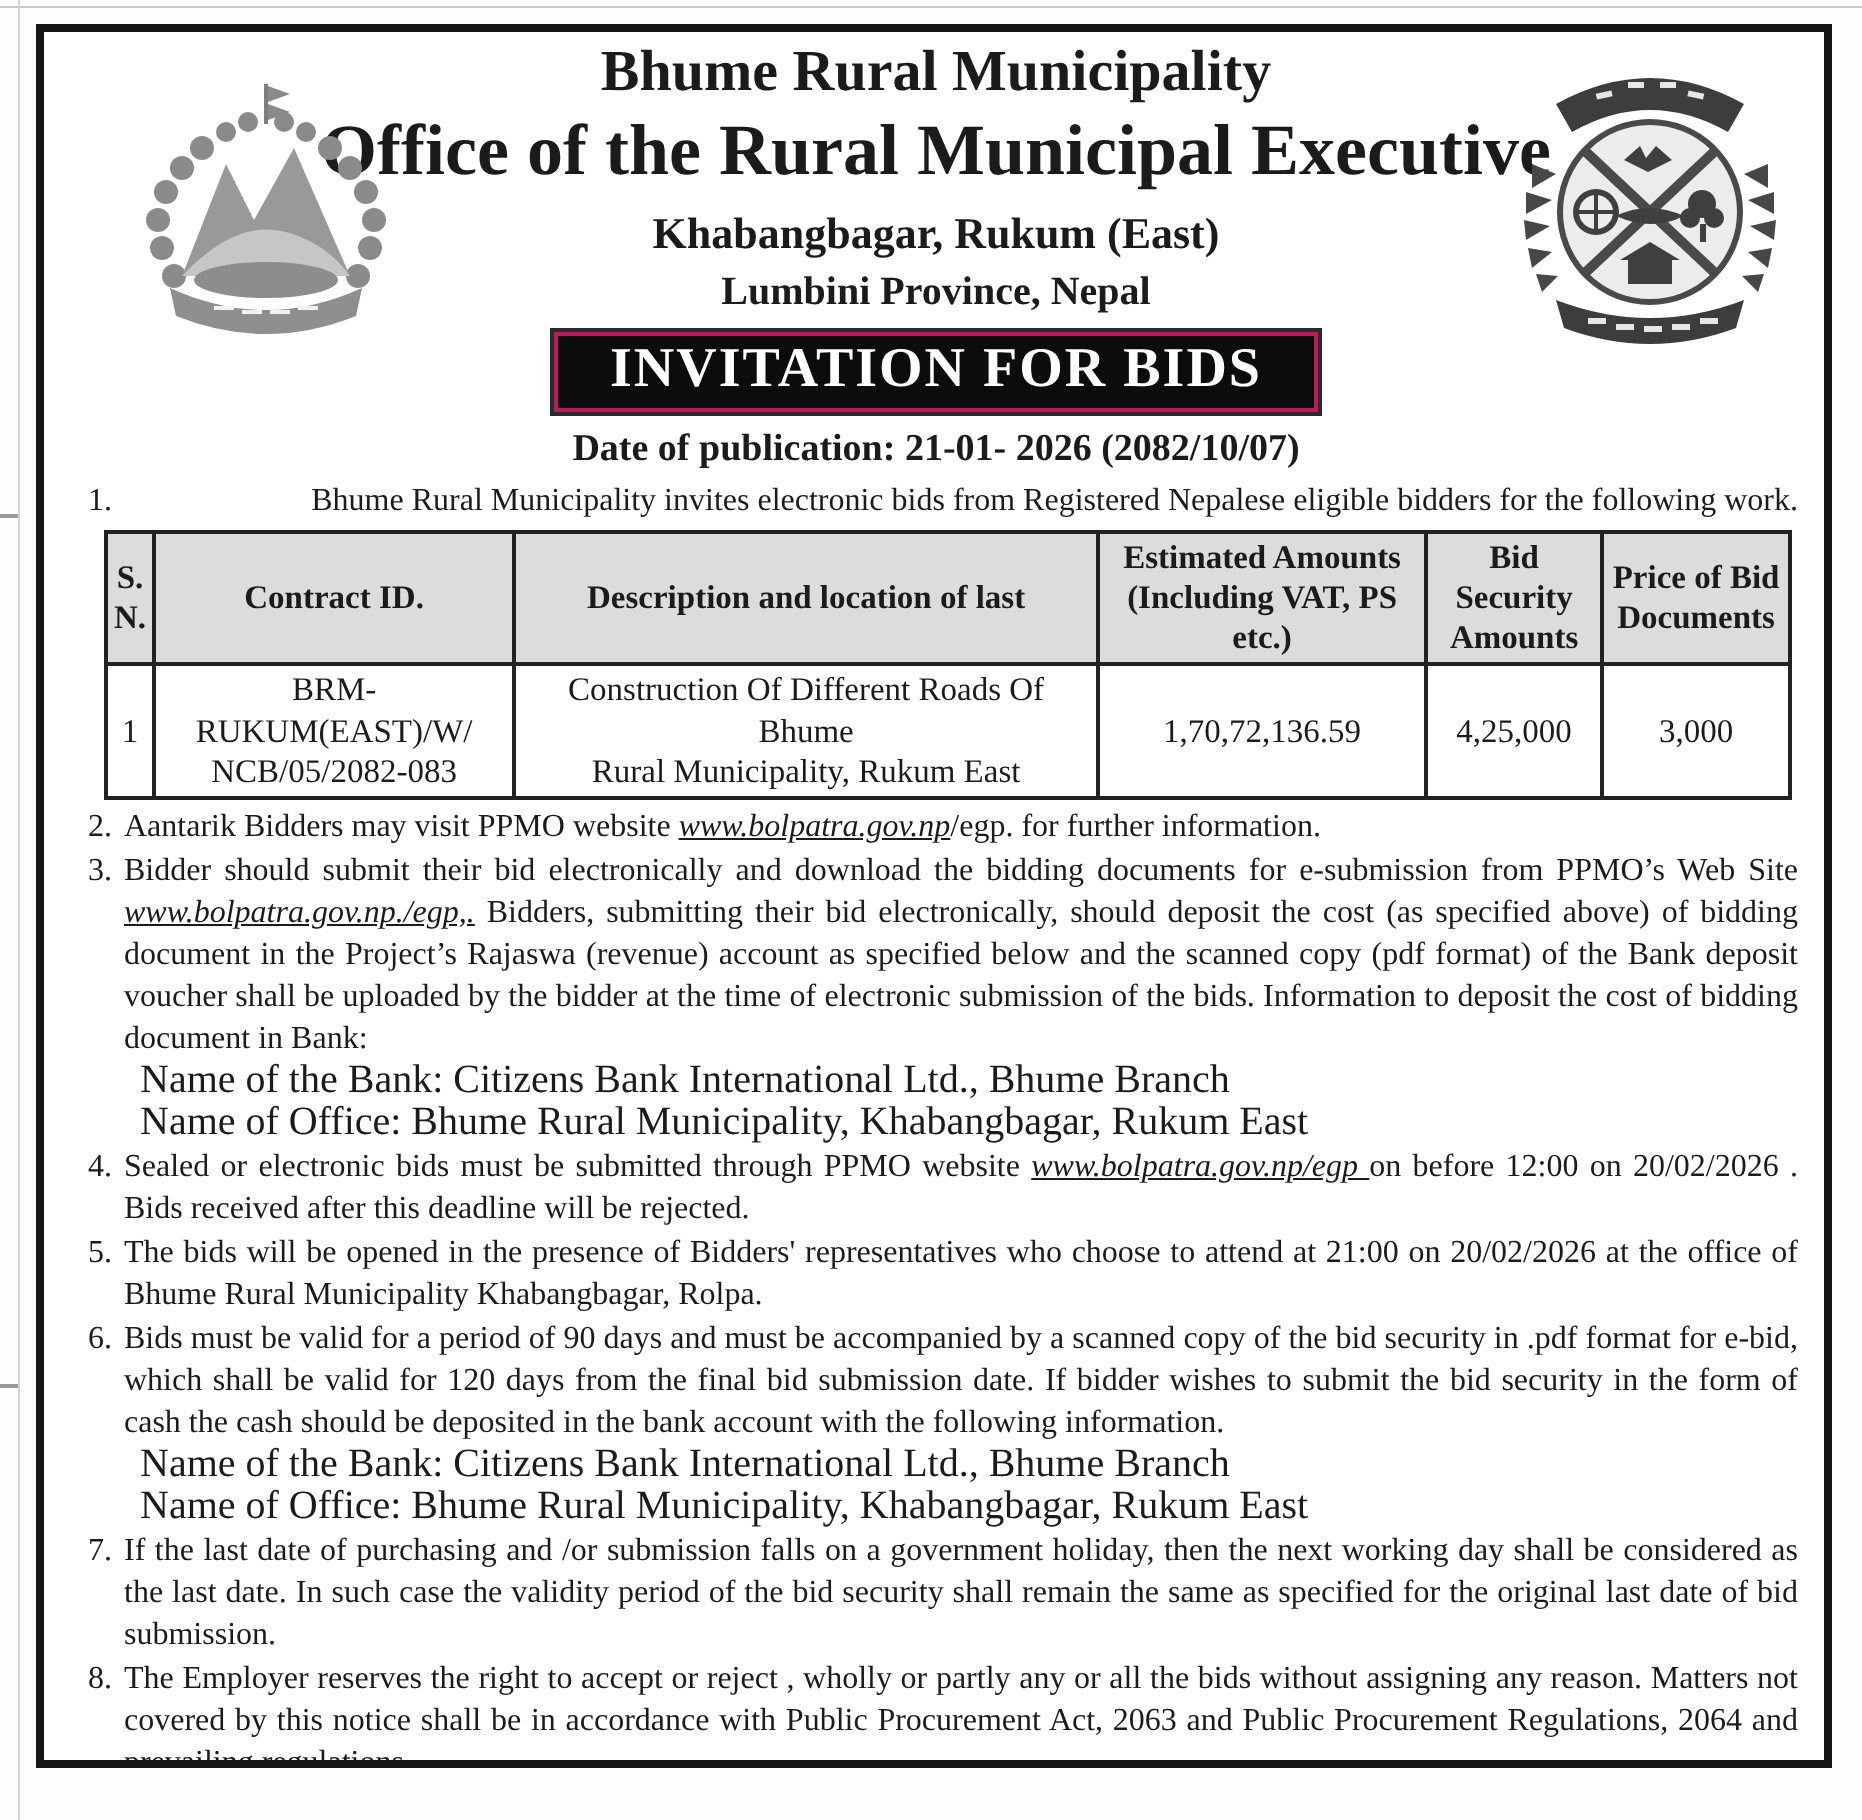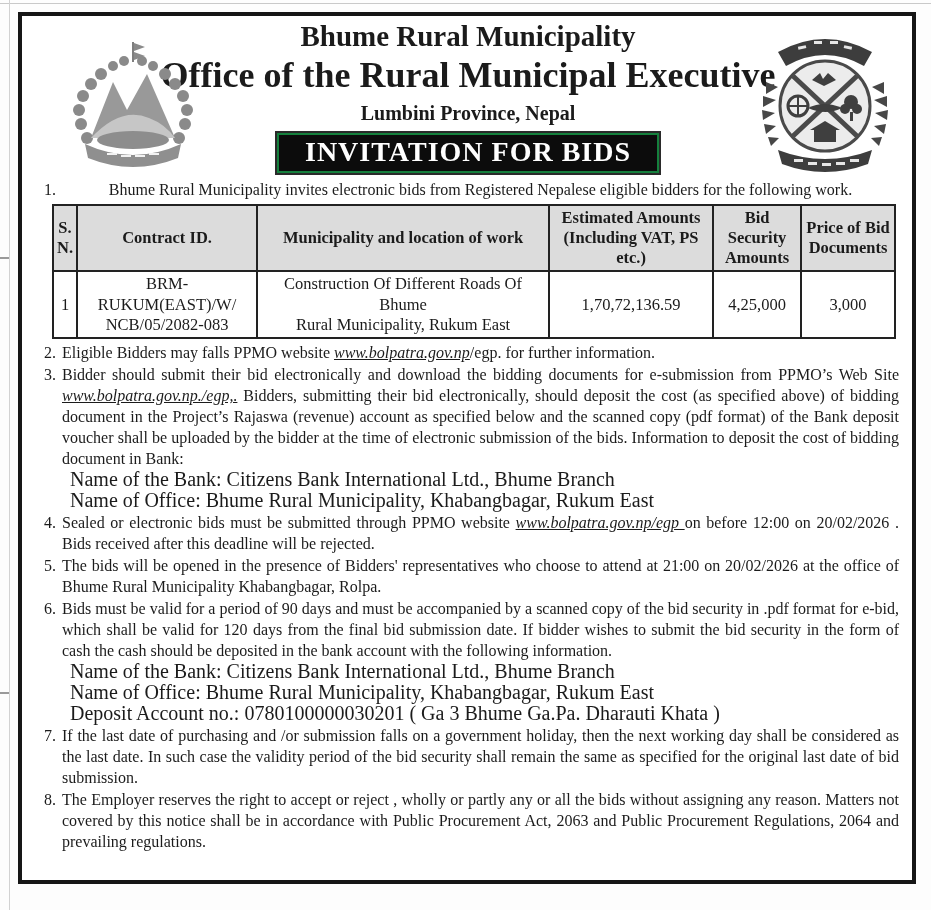--- a/index.html
+++ b/index.html
@@ -163,6 +163,7 @@
     </div>
     <div class="t1">Bhume Rural Municipality</div>
     <div class="t2">Office of the Rural Municipal Executive</div>
+    <div class="t3">Khabangbagar, Rukum (East)</div>
     <div class="t4">Lumbini Province, Nepal</div>
   </div>
 

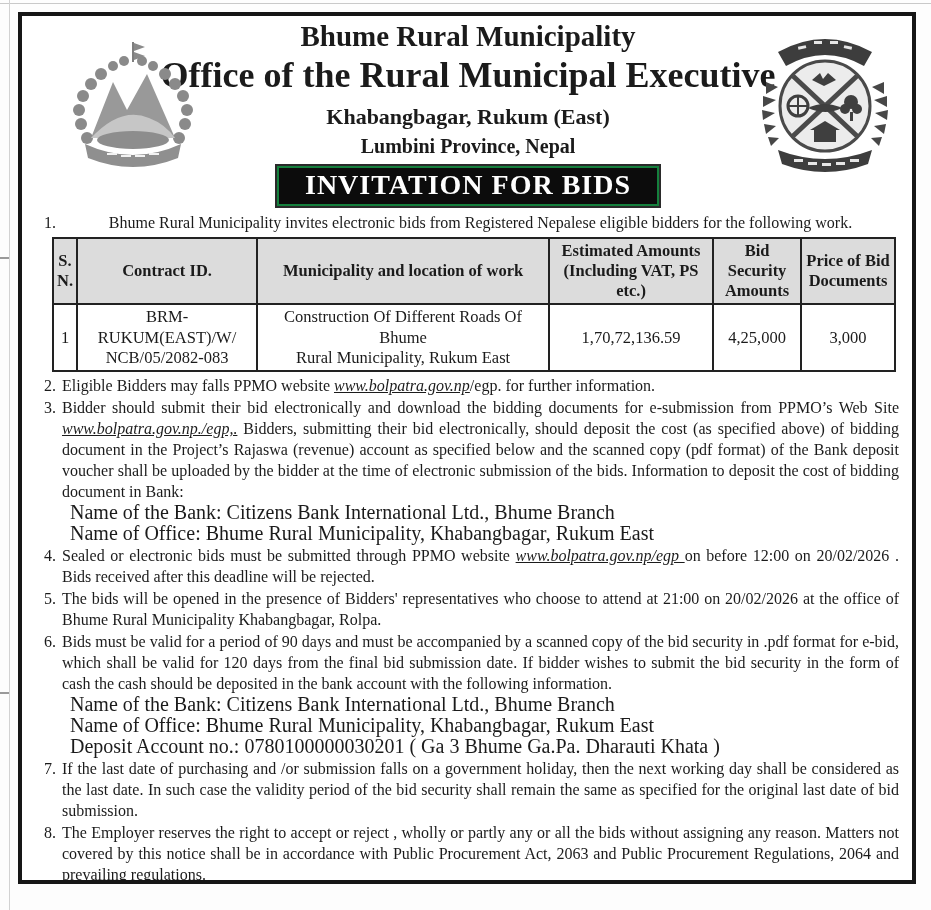--- a/index.html
+++ b/index.html
@@ -36,7 +36,7 @@
   .t4 { font-size:20px; font-weight:bold; line-height:23px; margin-top:6px; }
 
   .banner-row { text-align:center; margin-top:6px; }
-  .banner-wrap { display:inline-block; border:2px solid #2a2a2a; padding:2px; background:#15803d; }
+  .banner-wrap { display:inline-block; border:2px solid #2a2a2a; padding:2px; background:#be185d; }
   .banner {
     background:#0c0c0c; color:#fff;
     font-size:28px; font-weight:bold; line-height:30px;

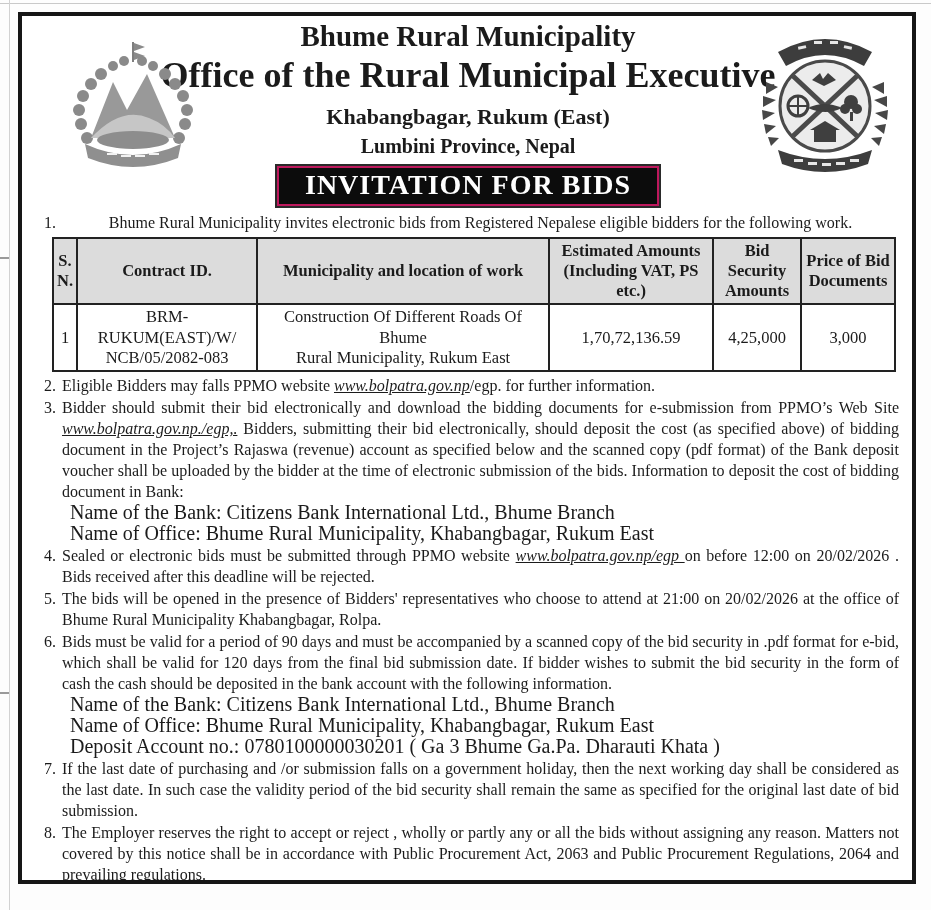--- a/index.html
+++ b/index.html
@@ -173,6 +173,7 @@
     </div>
   </div>
 
+  <div class="pub">Date of publication: 21-01- 2026 (2082/10/07)</div>
 
   <div class="li first">
     <span class="num">1.</span>

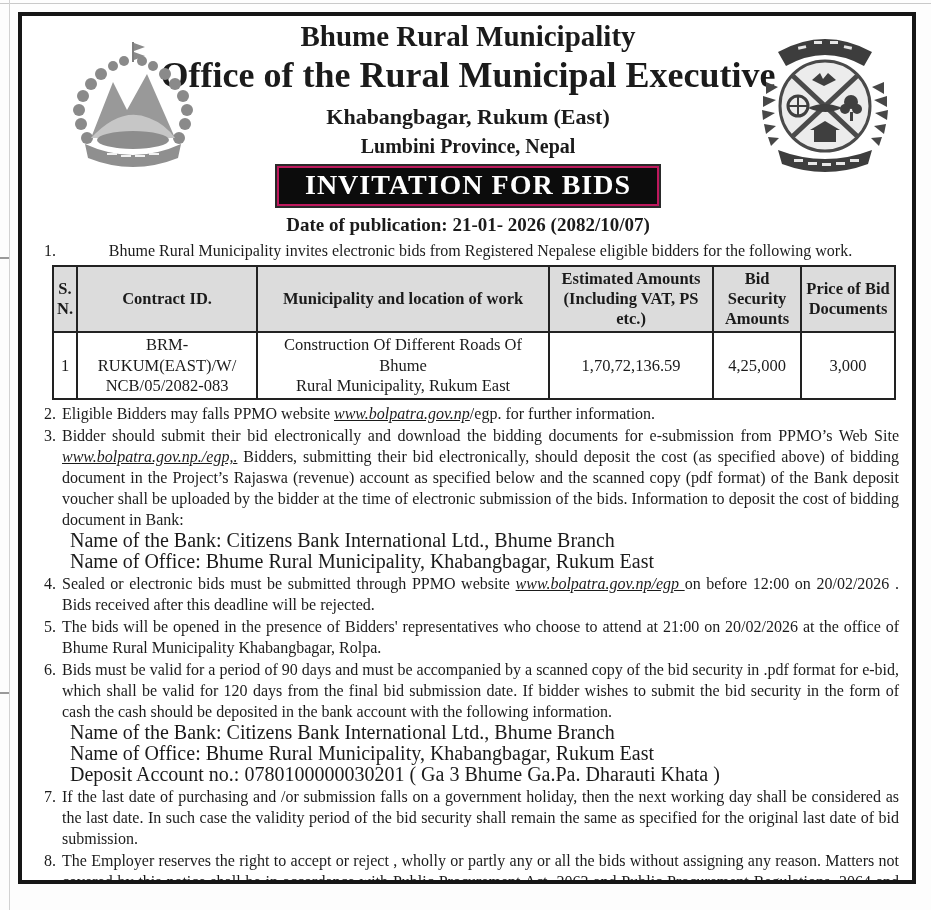--- a/index.html
+++ b/index.html
@@ -49,7 +49,7 @@
   .li .num { flex:0 0 26px; text-align:right; padding-right:6px; line-height:21px; }
   .li .txt { flex:1; text-align:justify; line-height:21px; padding-right:1px; }
   .li.first { margin-top:4px; }
-  .li.first .txt { text-align:center; }
+  .li.first .txt { text-align:right; }
   .sub { margin-left:34px; font-size:20px; line-height:21px; }
   .u { text-decoration:underline;font-style:italic; }
 

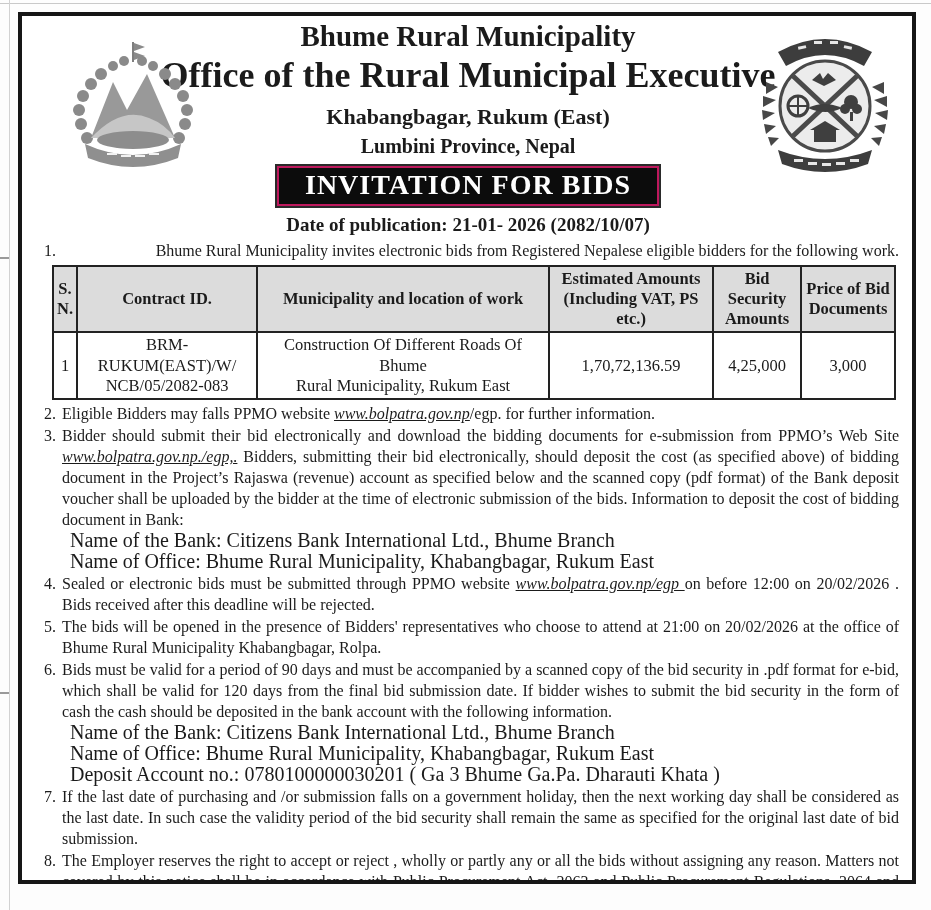--- a/index.html
+++ b/index.html
@@ -194,7 +194,7 @@
         <th>S.
 N.</th>
         <th>Contract ID.</th>
-        <th>Municipality and location of work</th>
+        <th>Description and location of last</th>
         <th>Estimated Amounts
 (Including VAT, PS etc.)</th>
         <th>Bid Security

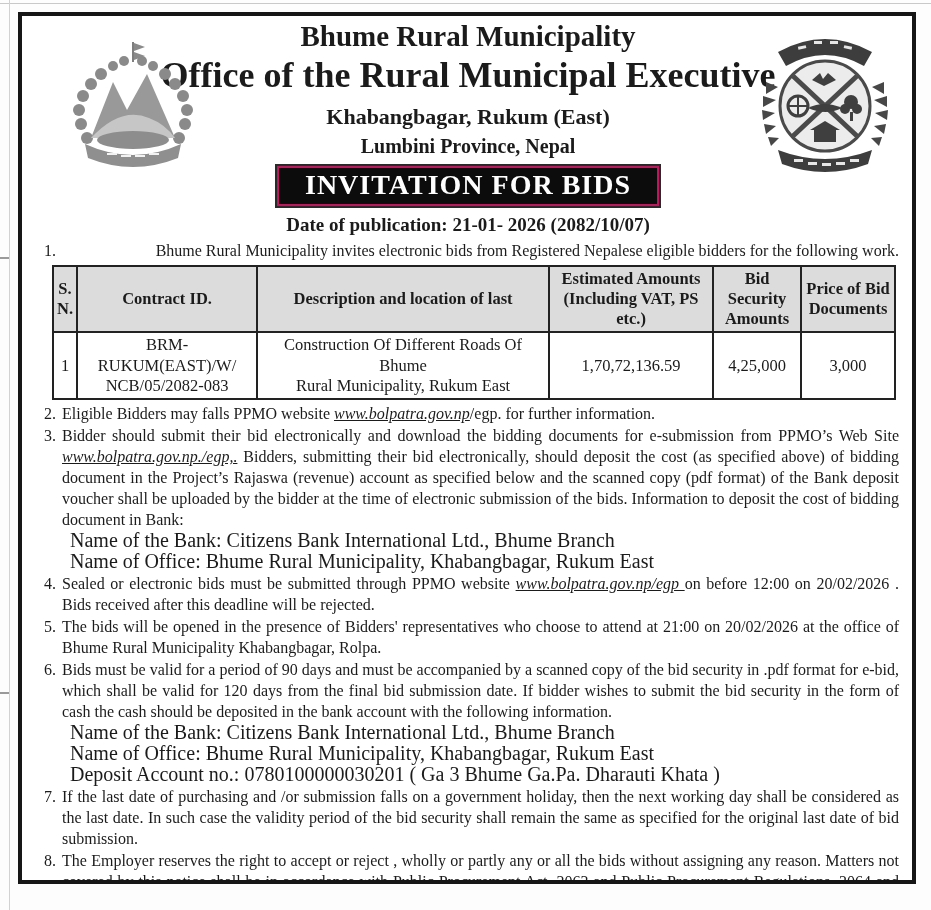--- a/index.html
+++ b/index.html
@@ -219,7 +219,7 @@
 
   <div class="li">
     <span class="num">2.</span>
-    <span class="txt"><span>Eligible Bidders may falls PPMO website </span><span class="u">www.bolpatra.gov.np</span><span>/egp. for further information.</span></span>
+    <span class="txt"><span>Aantarik Bidders may visit PPMO website </span><span class="u">www.bolpatra.gov.np</span><span>/egp. for further information.</span></span>
   </div>
 
   <div class="li">

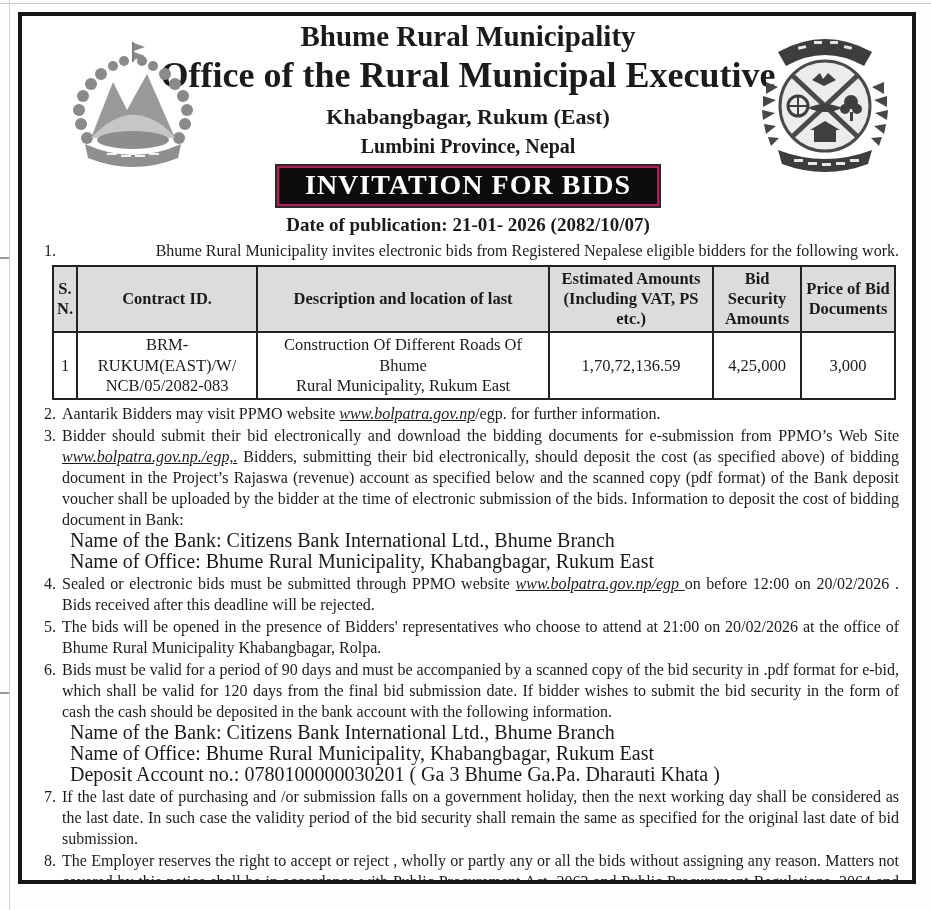--- a/index.html
+++ b/index.html
@@ -245,7 +245,6 @@
   </div>
   <div class="sub">Name of the Bank: Citizens Bank International Ltd., Bhume Branch</div>
   <div class="sub">Name of Office: Bhume Rural Municipality, Khabangbagar,  Rukum East</div>
-  <div class="sub">Deposit Account no.: 0780100000030201 ( Ga 3 Bhume Ga.Pa. Dharauti Khata )</div>
 
   <div class="li">
     <span class="num">7.</span>

